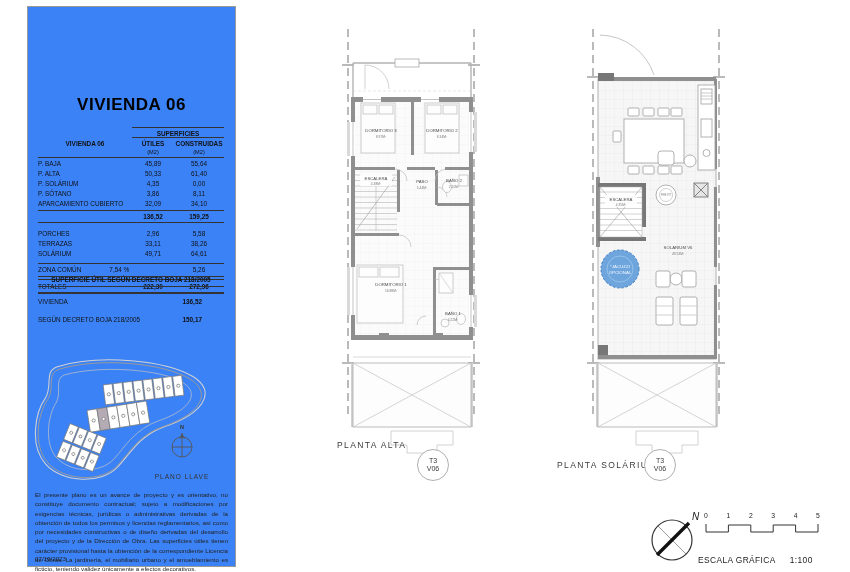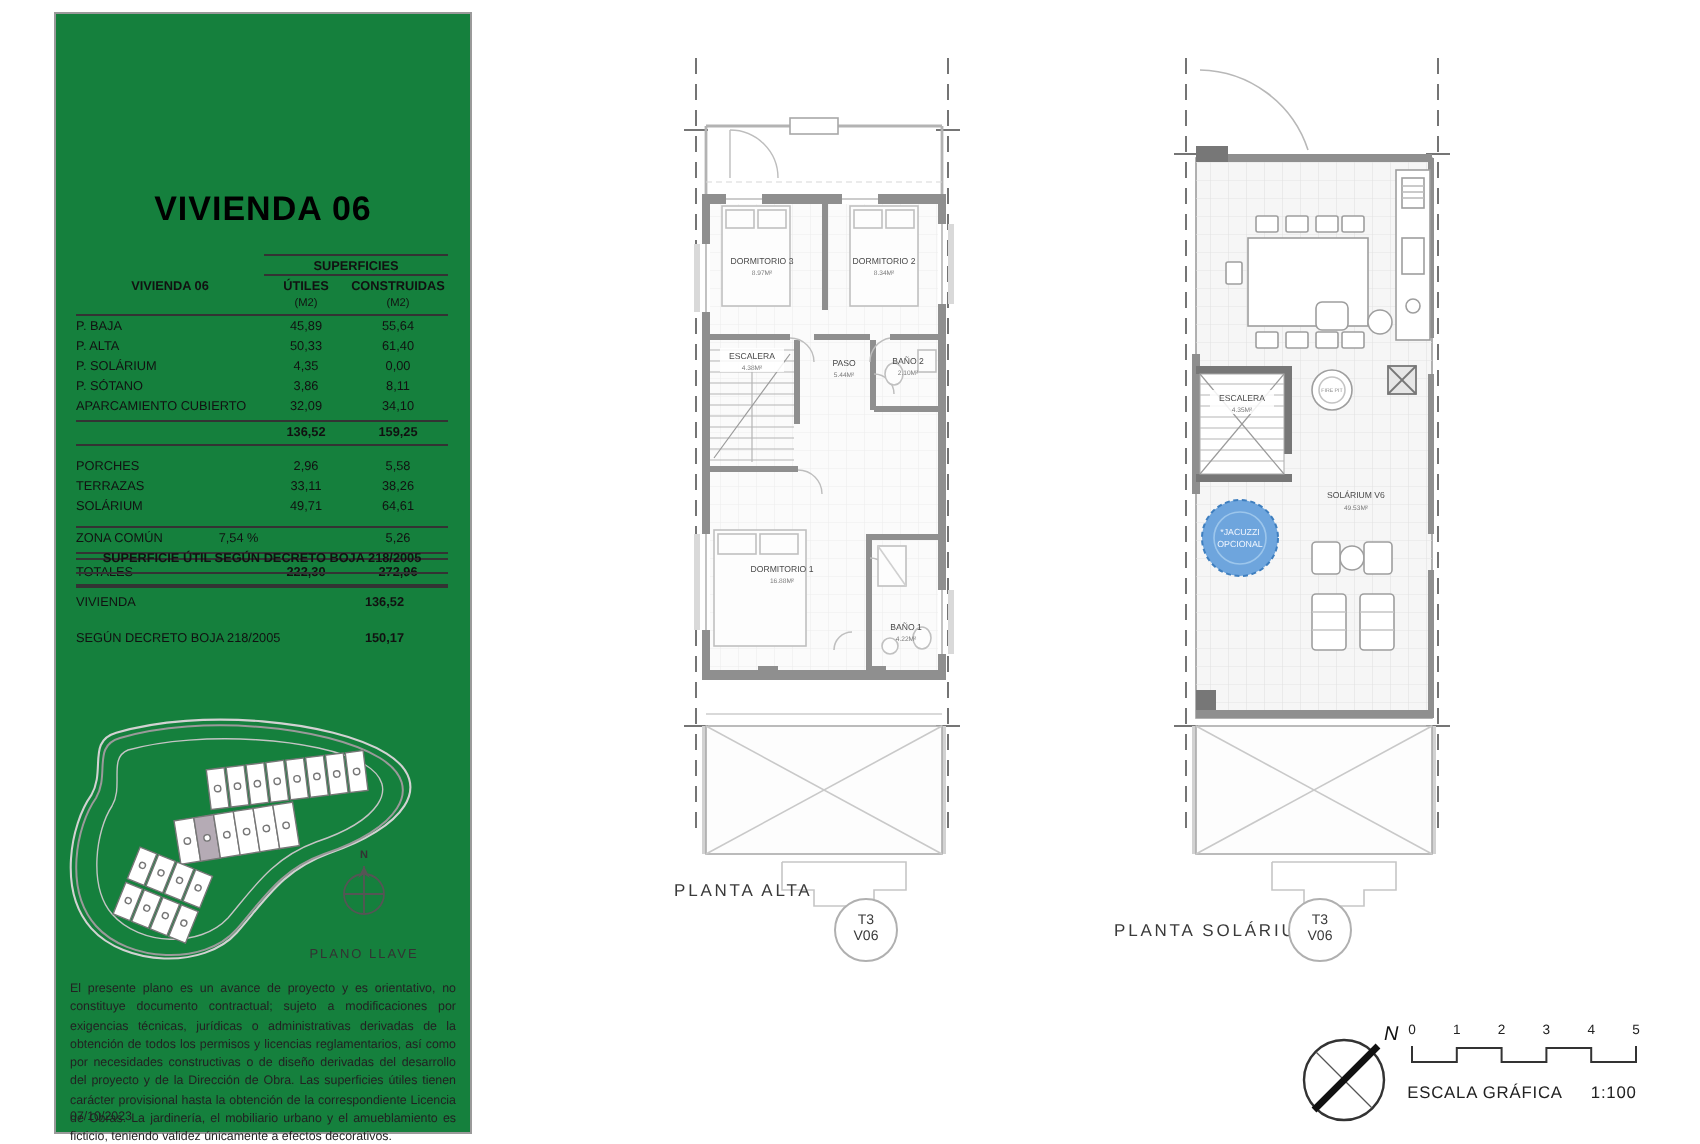--- a/index.html
+++ b/index.html
@@ -6,7 +6,7 @@
   #sheet{position:relative;width:850px;height:572px;background:#ffffff;overflow:hidden;
          font-family:"Liberation Sans", sans-serif;color:#111;}
   
-  #panel{position:absolute;left:27px;top:6px;width:207px;height:559px;border:1px solid #9a9a9a;background:#15803d;}
+  #panel{position:absolute;left:27px;top:6px;width:207px;height:559px;border:1px solid #9a9a9a;background:#3b82f6;}
   #panel .title{position:absolute;top:88px;left:0;width:100%;text-align:center;
                 font-size:17px;font-weight:700;letter-spacing:.5px;color:#000;}
   .tbl{position:absolute;left:10px;width:186px;}

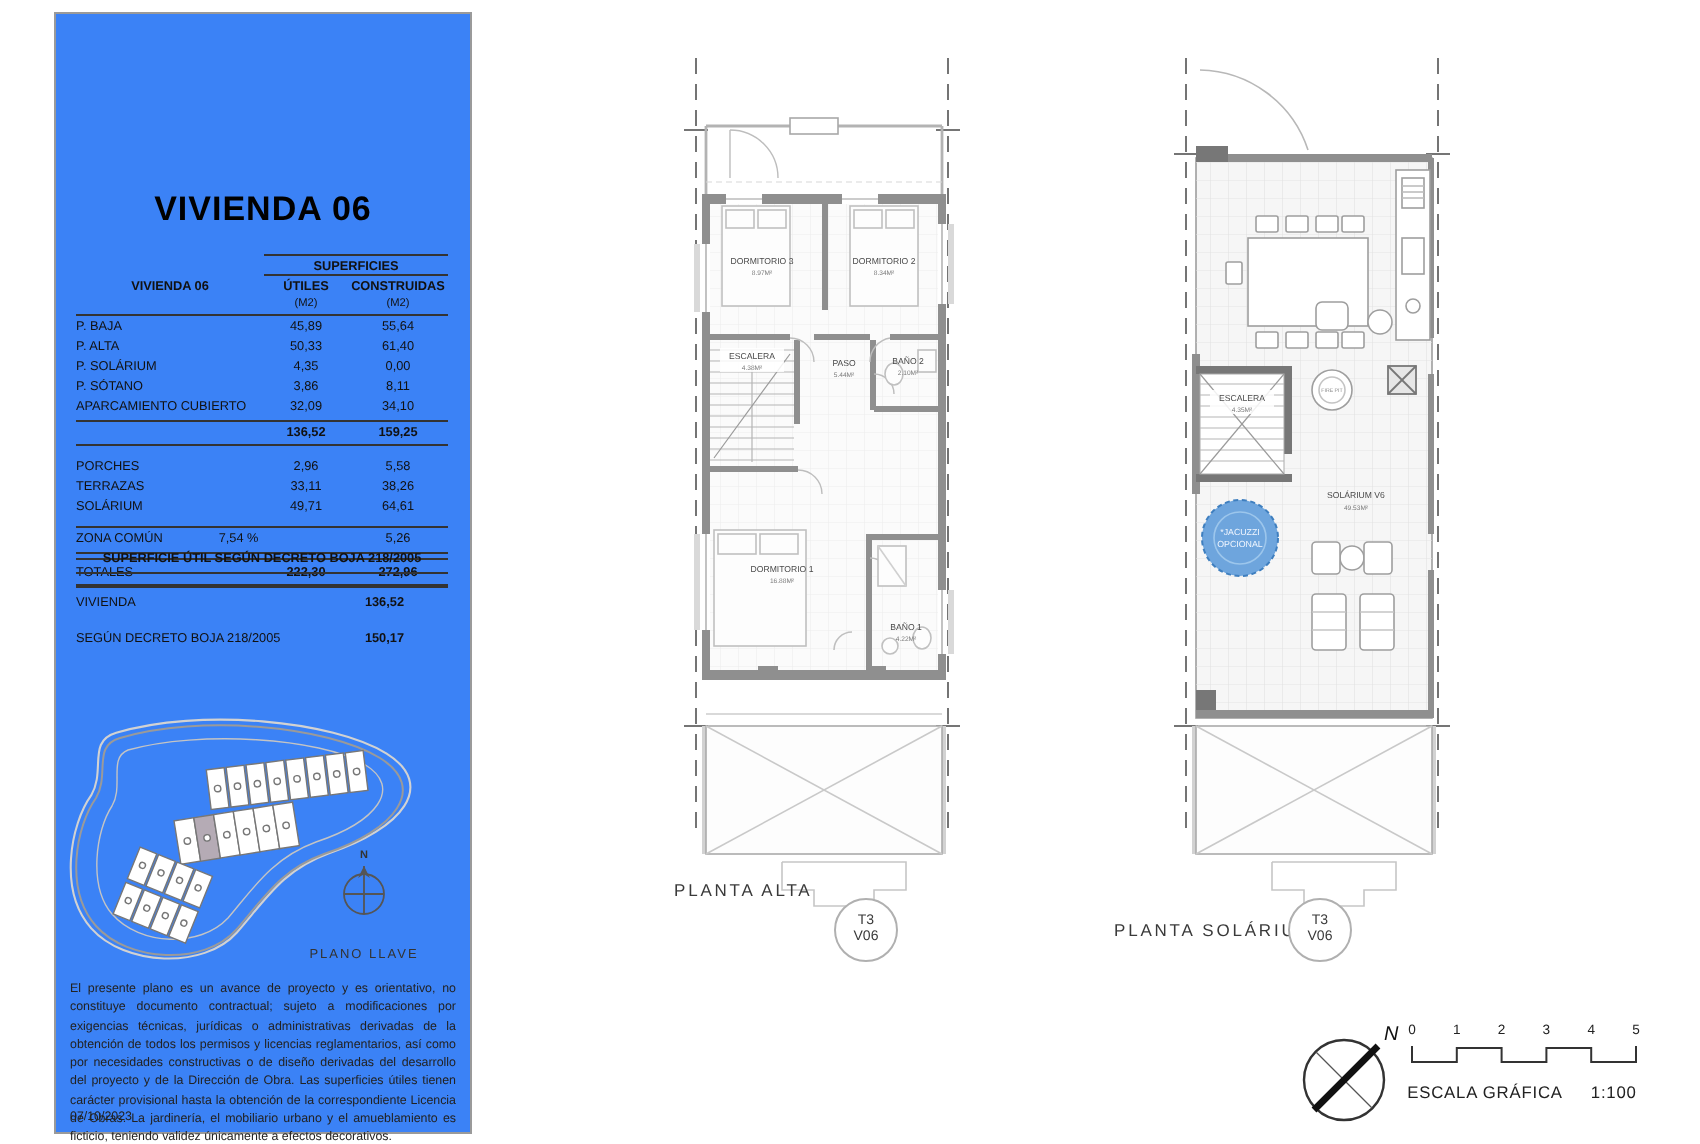--- a/index.html
+++ b/index.html
@@ -43,7 +43,7 @@
   #scalebar{position:absolute;left:698px;top:512px;width:126px;}
   #scalebar .nums{position:relative;height:9px;font-size:6.8px;color:#222;}
   #scalebar .nums span{position:absolute;top:0;transform:translateX(-50%);}
-  #scalebar .lbl{display:flex;gap:14px;font-size:8.4px;color:#222;margin-top:2px;letter-spacing:.4px;justify-content:center;}
+  #scalebar .lbl{display:flex;gap:14px;font-size:8.4px;color:#222;margin-top:16px;letter-spacing:.4px;}
   svg text{font-family:"Liberation Sans", sans-serif;}
 </style>
 </head>

